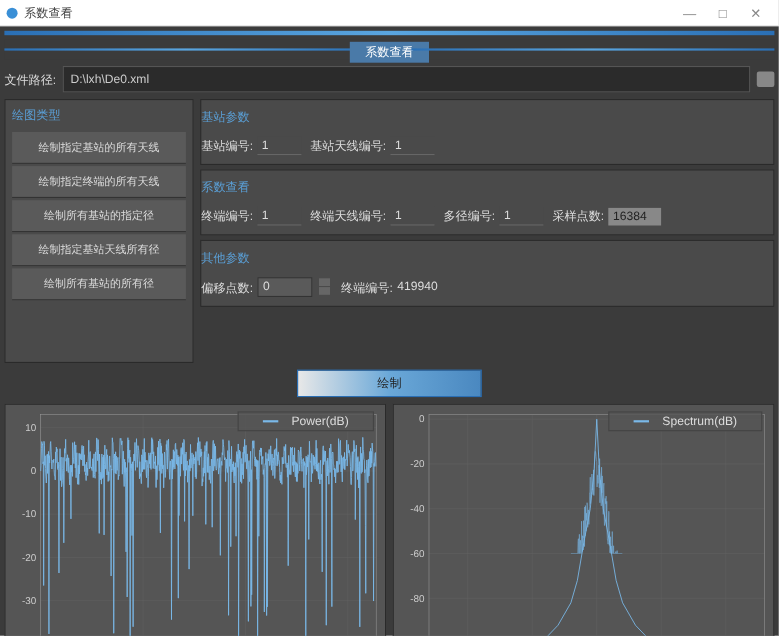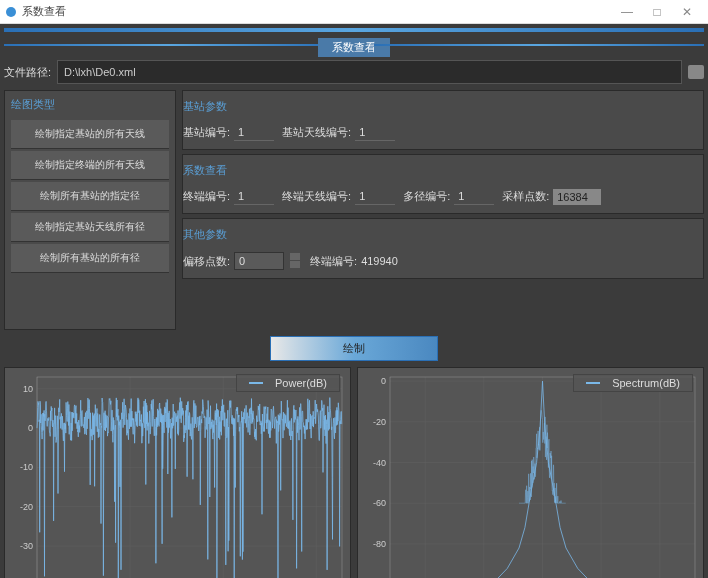--- a/index.html
+++ b/index.html
@@ -43,7 +43,7 @@
 .grid{stroke:#666;stroke-width:0.4}
 .data{stroke:#7ab8e8;stroke-width:0.8;fill:none}
 .axtxt{fill:#ccc;font-size:9px}
-.legend{position:absolute;top:6px;right:10px;background:rgba(85,85,85,.8);border:1px solid #444;padding:2px 12px;display:flex;align-items:center;gap:12px;font-size:10px;color:#ddd}
+.legend{position:absolute;top:6px;right:10px;background:rgba(85,85,85,.8);border:1px solid #444;padding:2px 22px;display:flex;align-items:center;gap:12px;font-size:10px;color:#ddd}
 .legend .sw{width:14px;height:2px;background:#7ab8e8}
 </style>
 </head>

